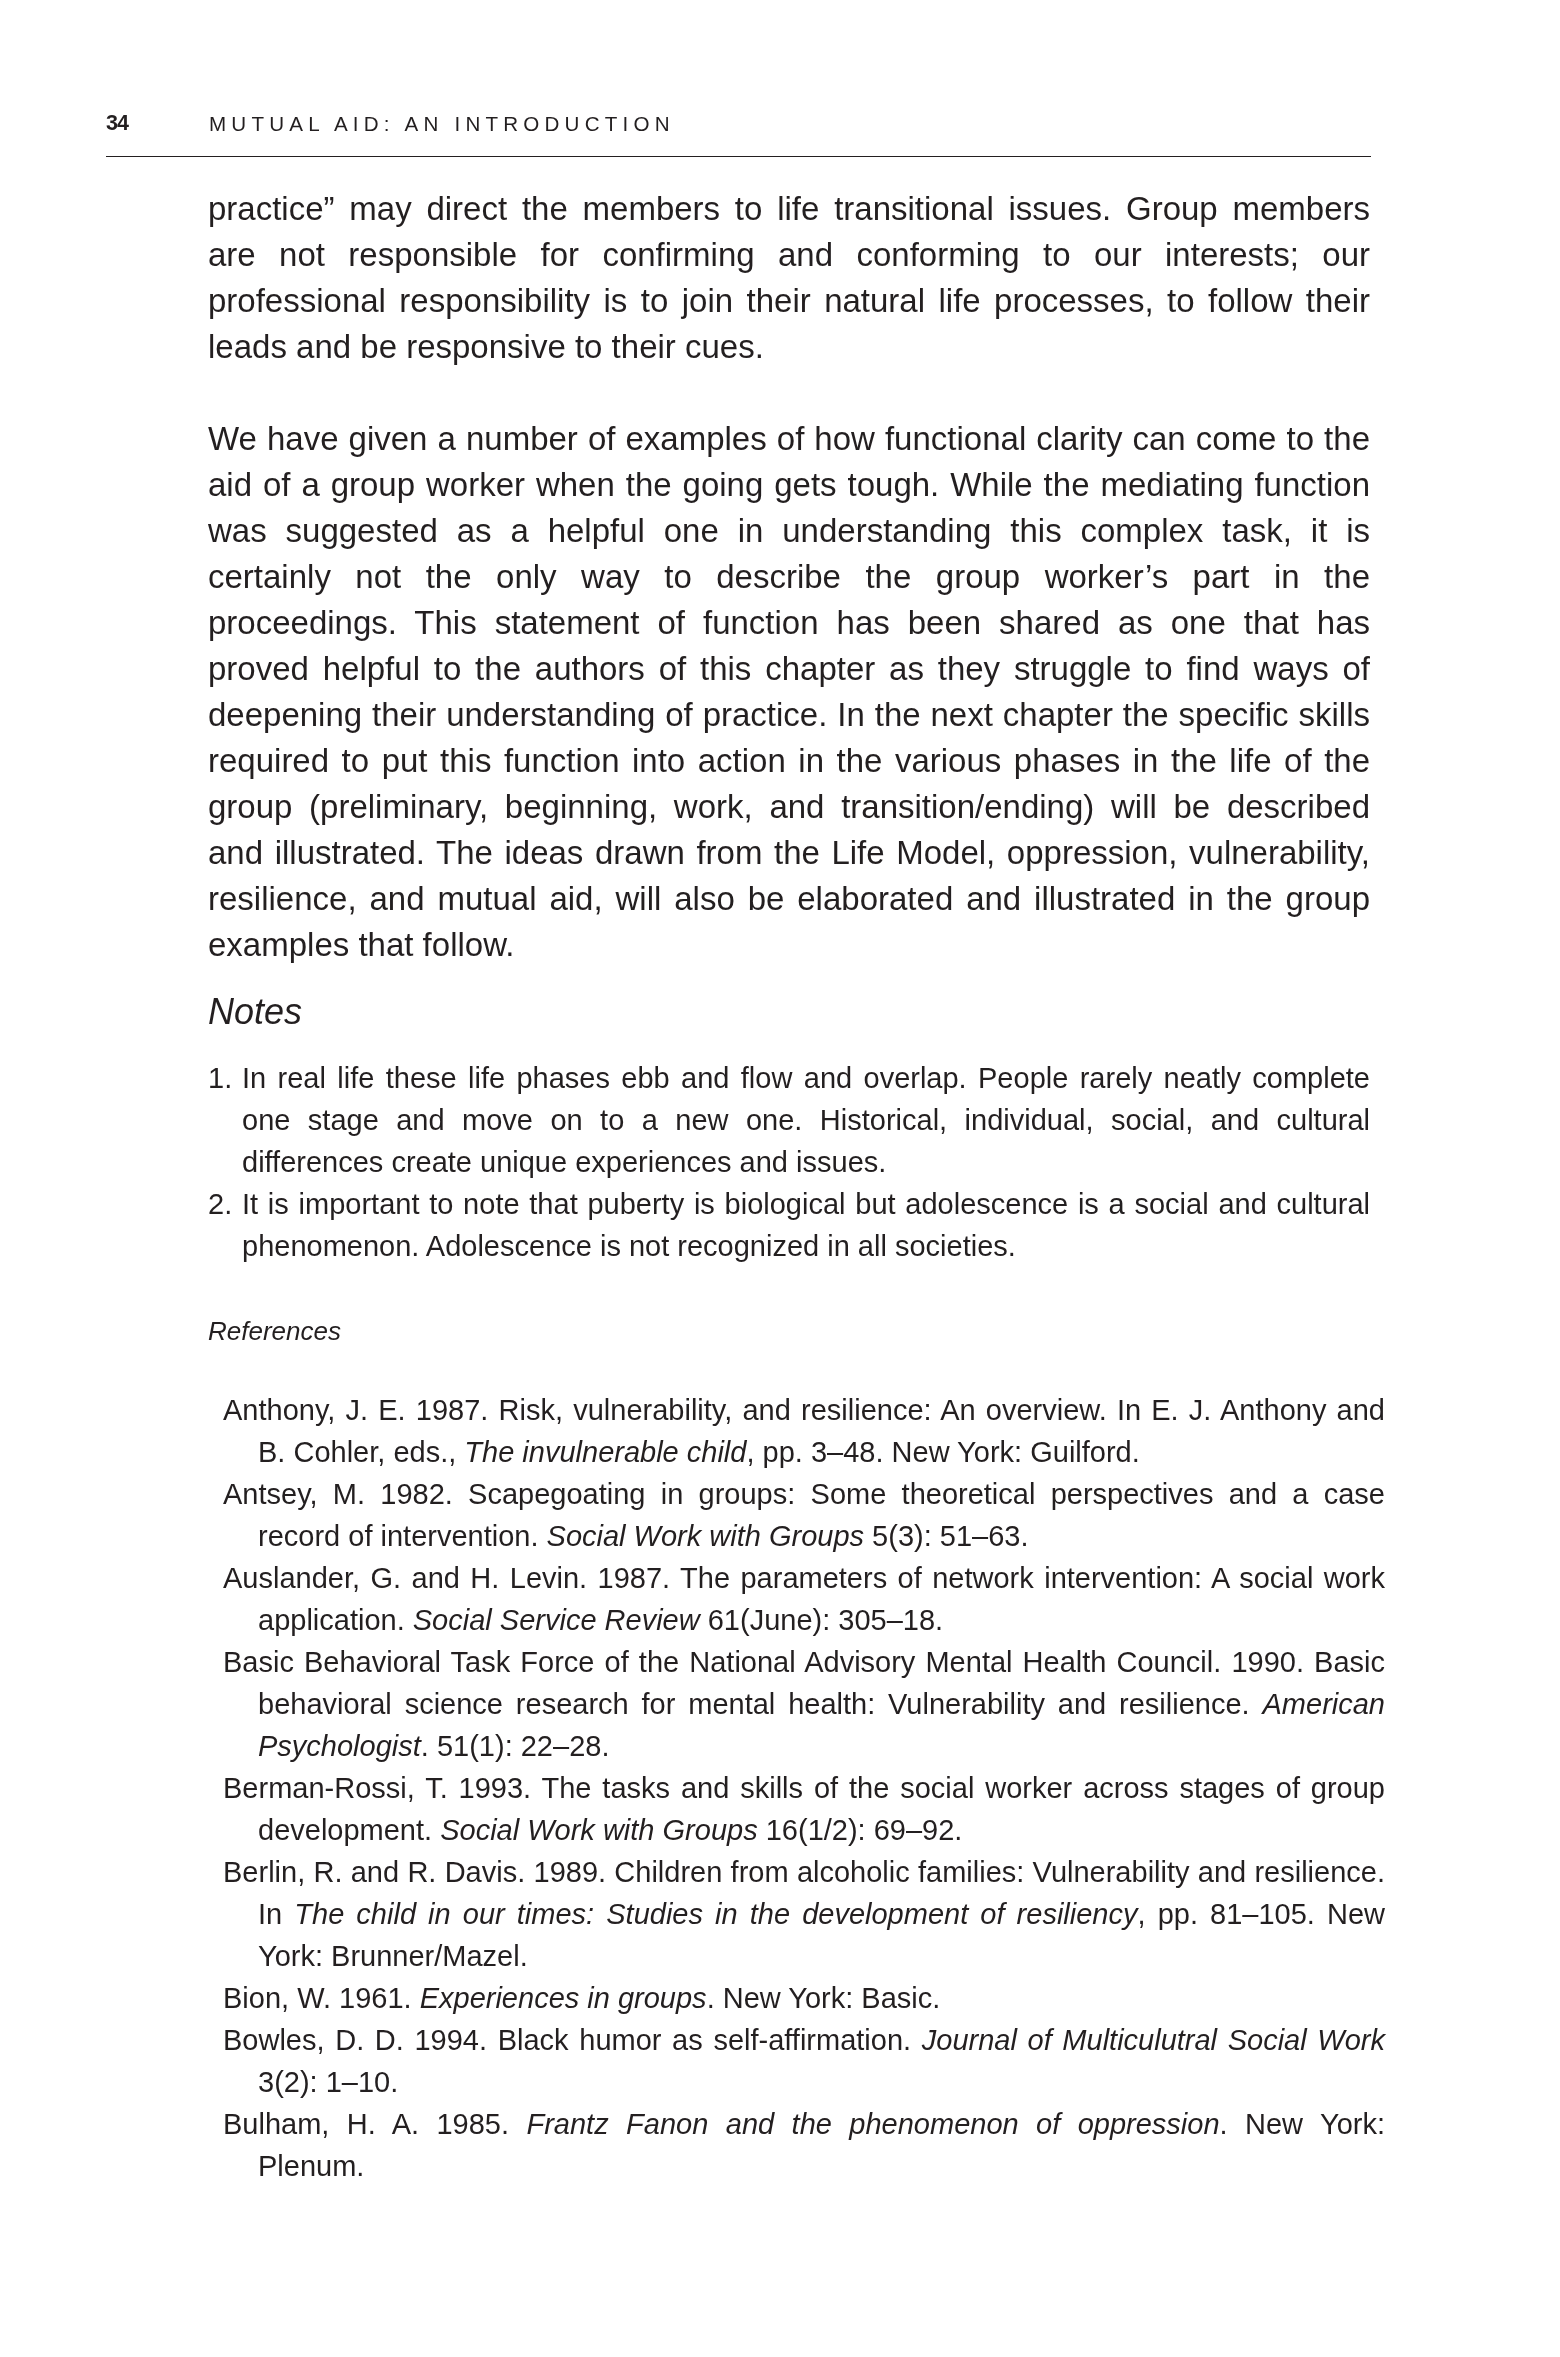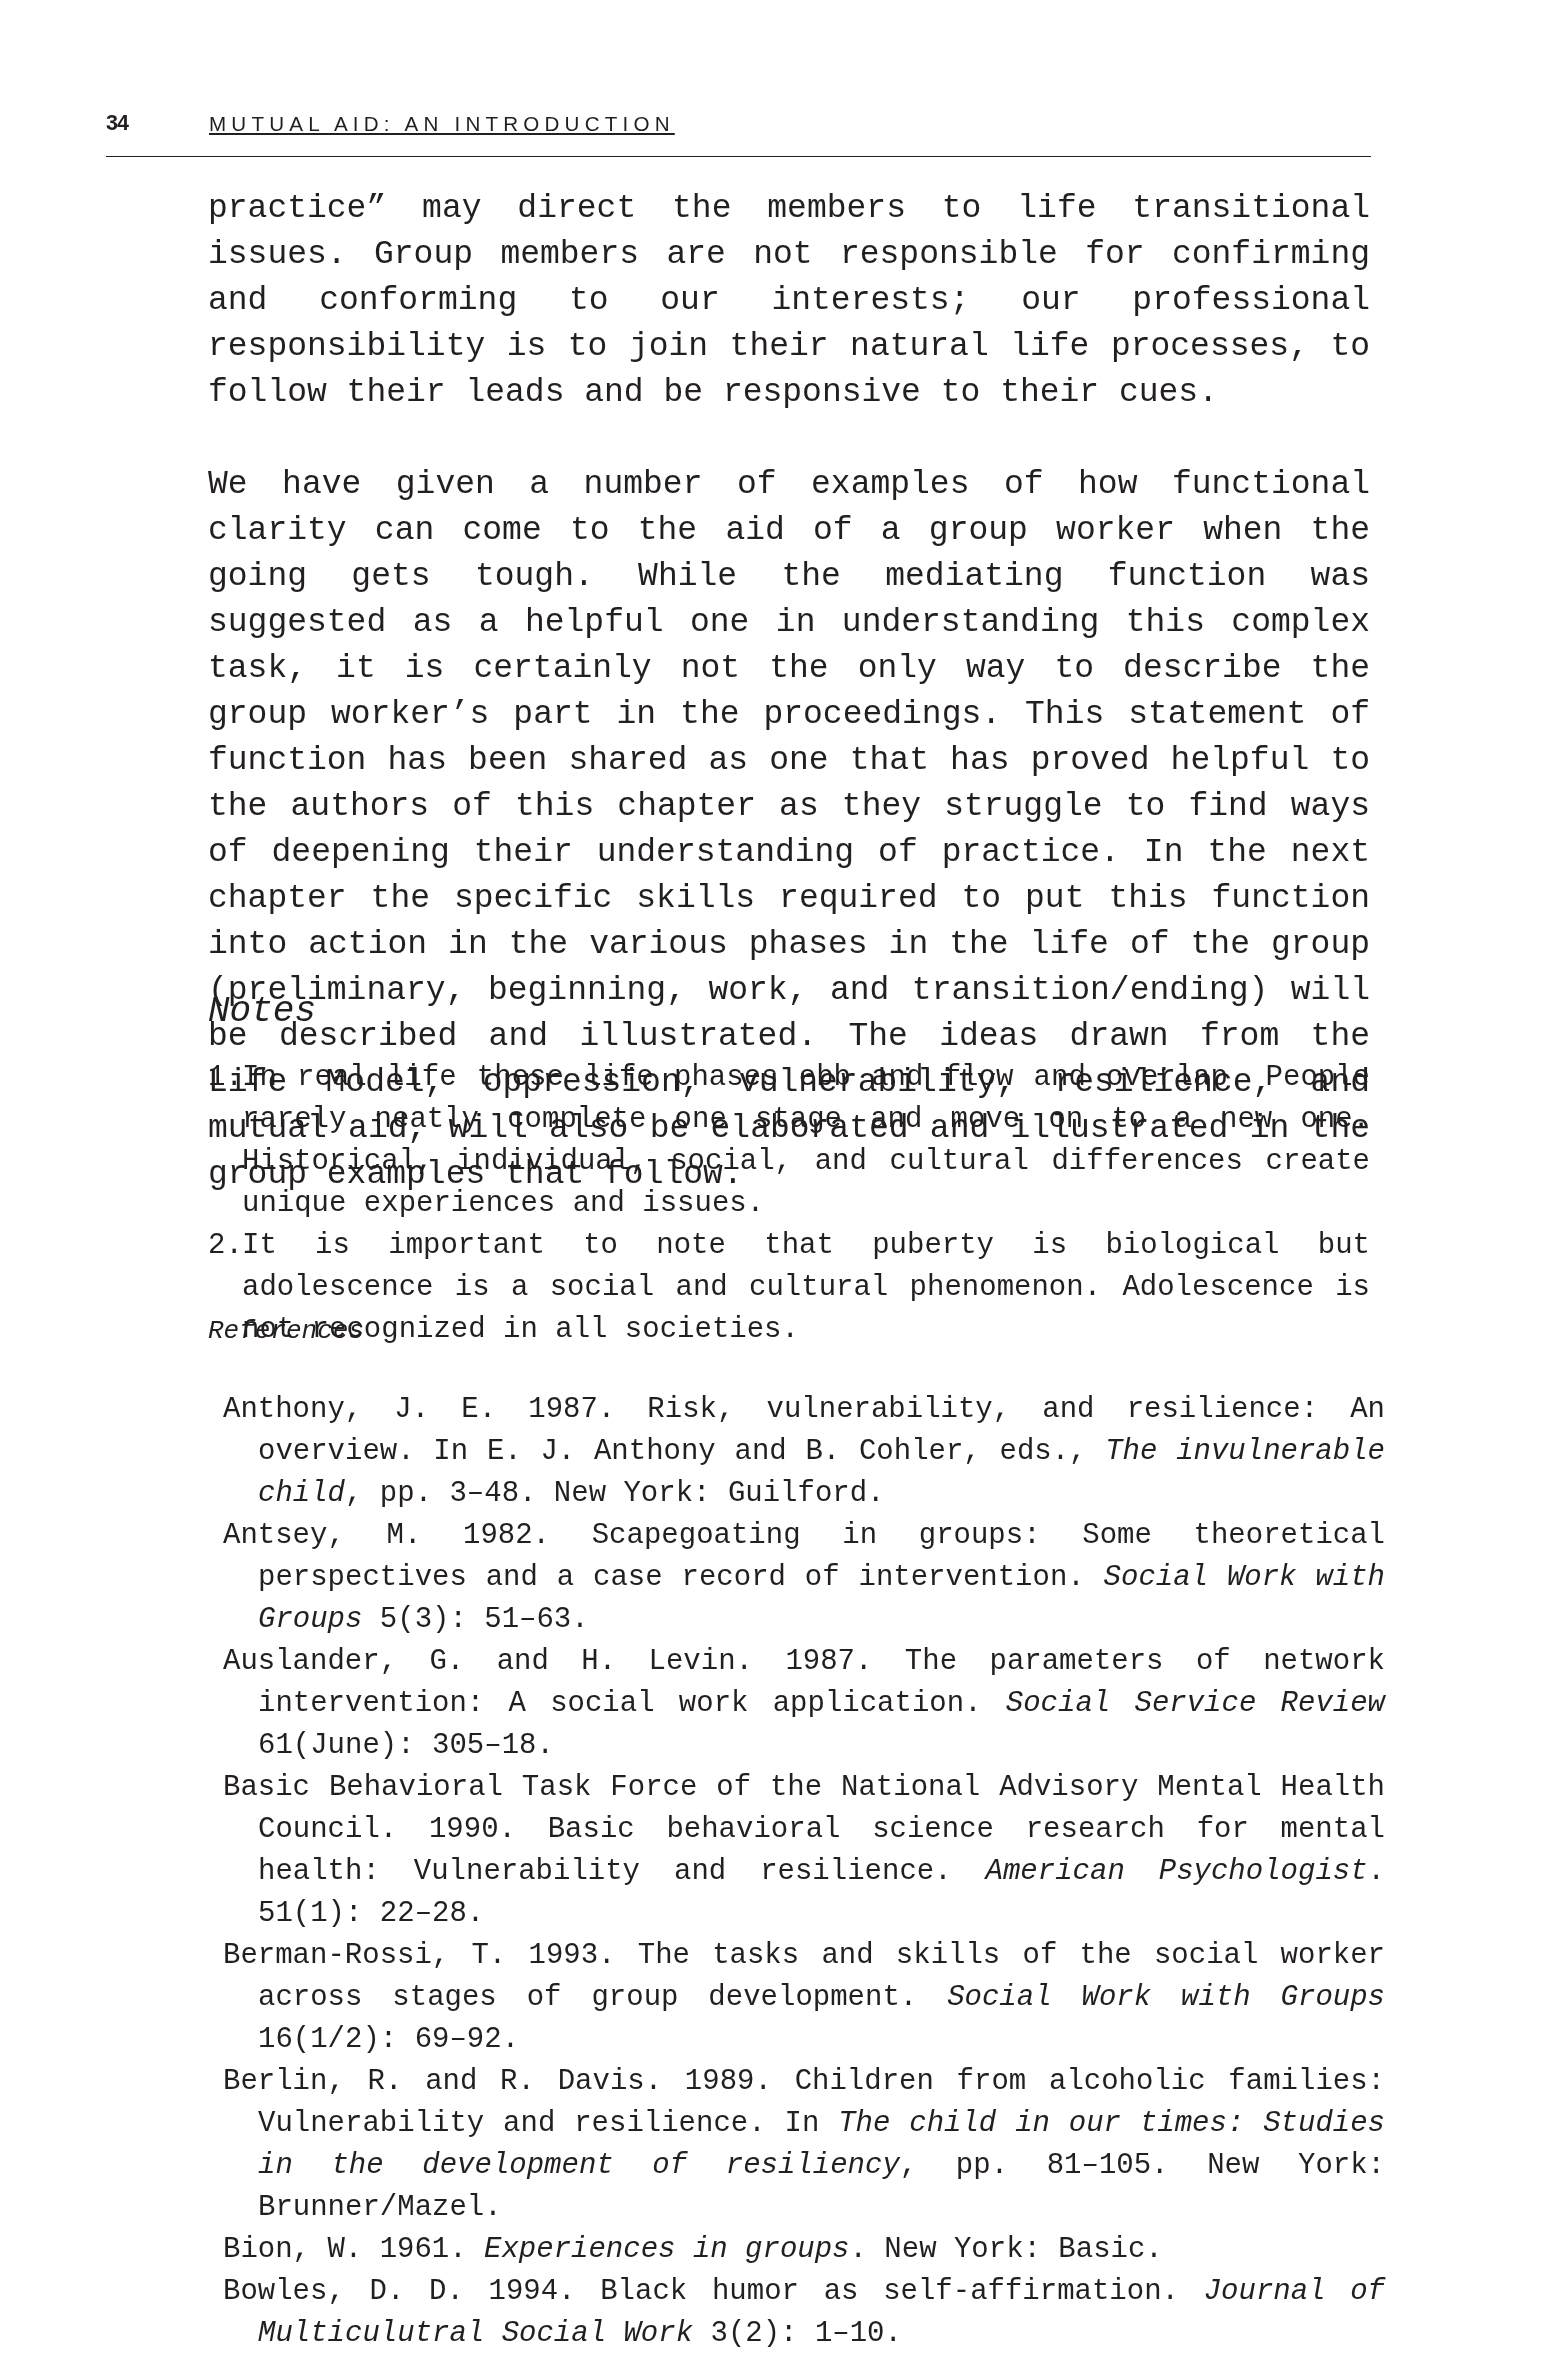--- a/index.html
+++ b/index.html
@@ -7,7 +7,7 @@
   .page { position: absolute; left: 0; top: 0; width: 1248px; height: 2357px; }
   .running-head { position: absolute; left: 106px; top: 105px; width: 1265px; height: 51px; border-bottom: 1.9px solid #231f20; }
   .folio { position: absolute; left: 0; top: 5.6px; font-family: "Liberation Sans", sans-serif; font-size: 21.5px; font-weight: bold; letter-spacing: -0.9px; }
-  .head-title { position: absolute; left: 103px; top: 6.6px; font-family: "Liberation Sans", sans-serif; font-size: 20.6px; letter-spacing: 5.2px; text-decoration: underline; }
+  .head-title { position: absolute; left: 103px; top: 6.6px; font-family: "Liberation Sans", sans-serif; font-size: 20.6px; letter-spacing: 5.2px; }
   .column { position: absolute; left: 208px; width: 1162px; font-family: Liberation Mono, monospace; }
   .body-text { top: 186px; font-size: 33px; line-height: 46px; }
   .body-text p { margin: 0; text-align: justify; text-align-last: left; hyphens: none; }

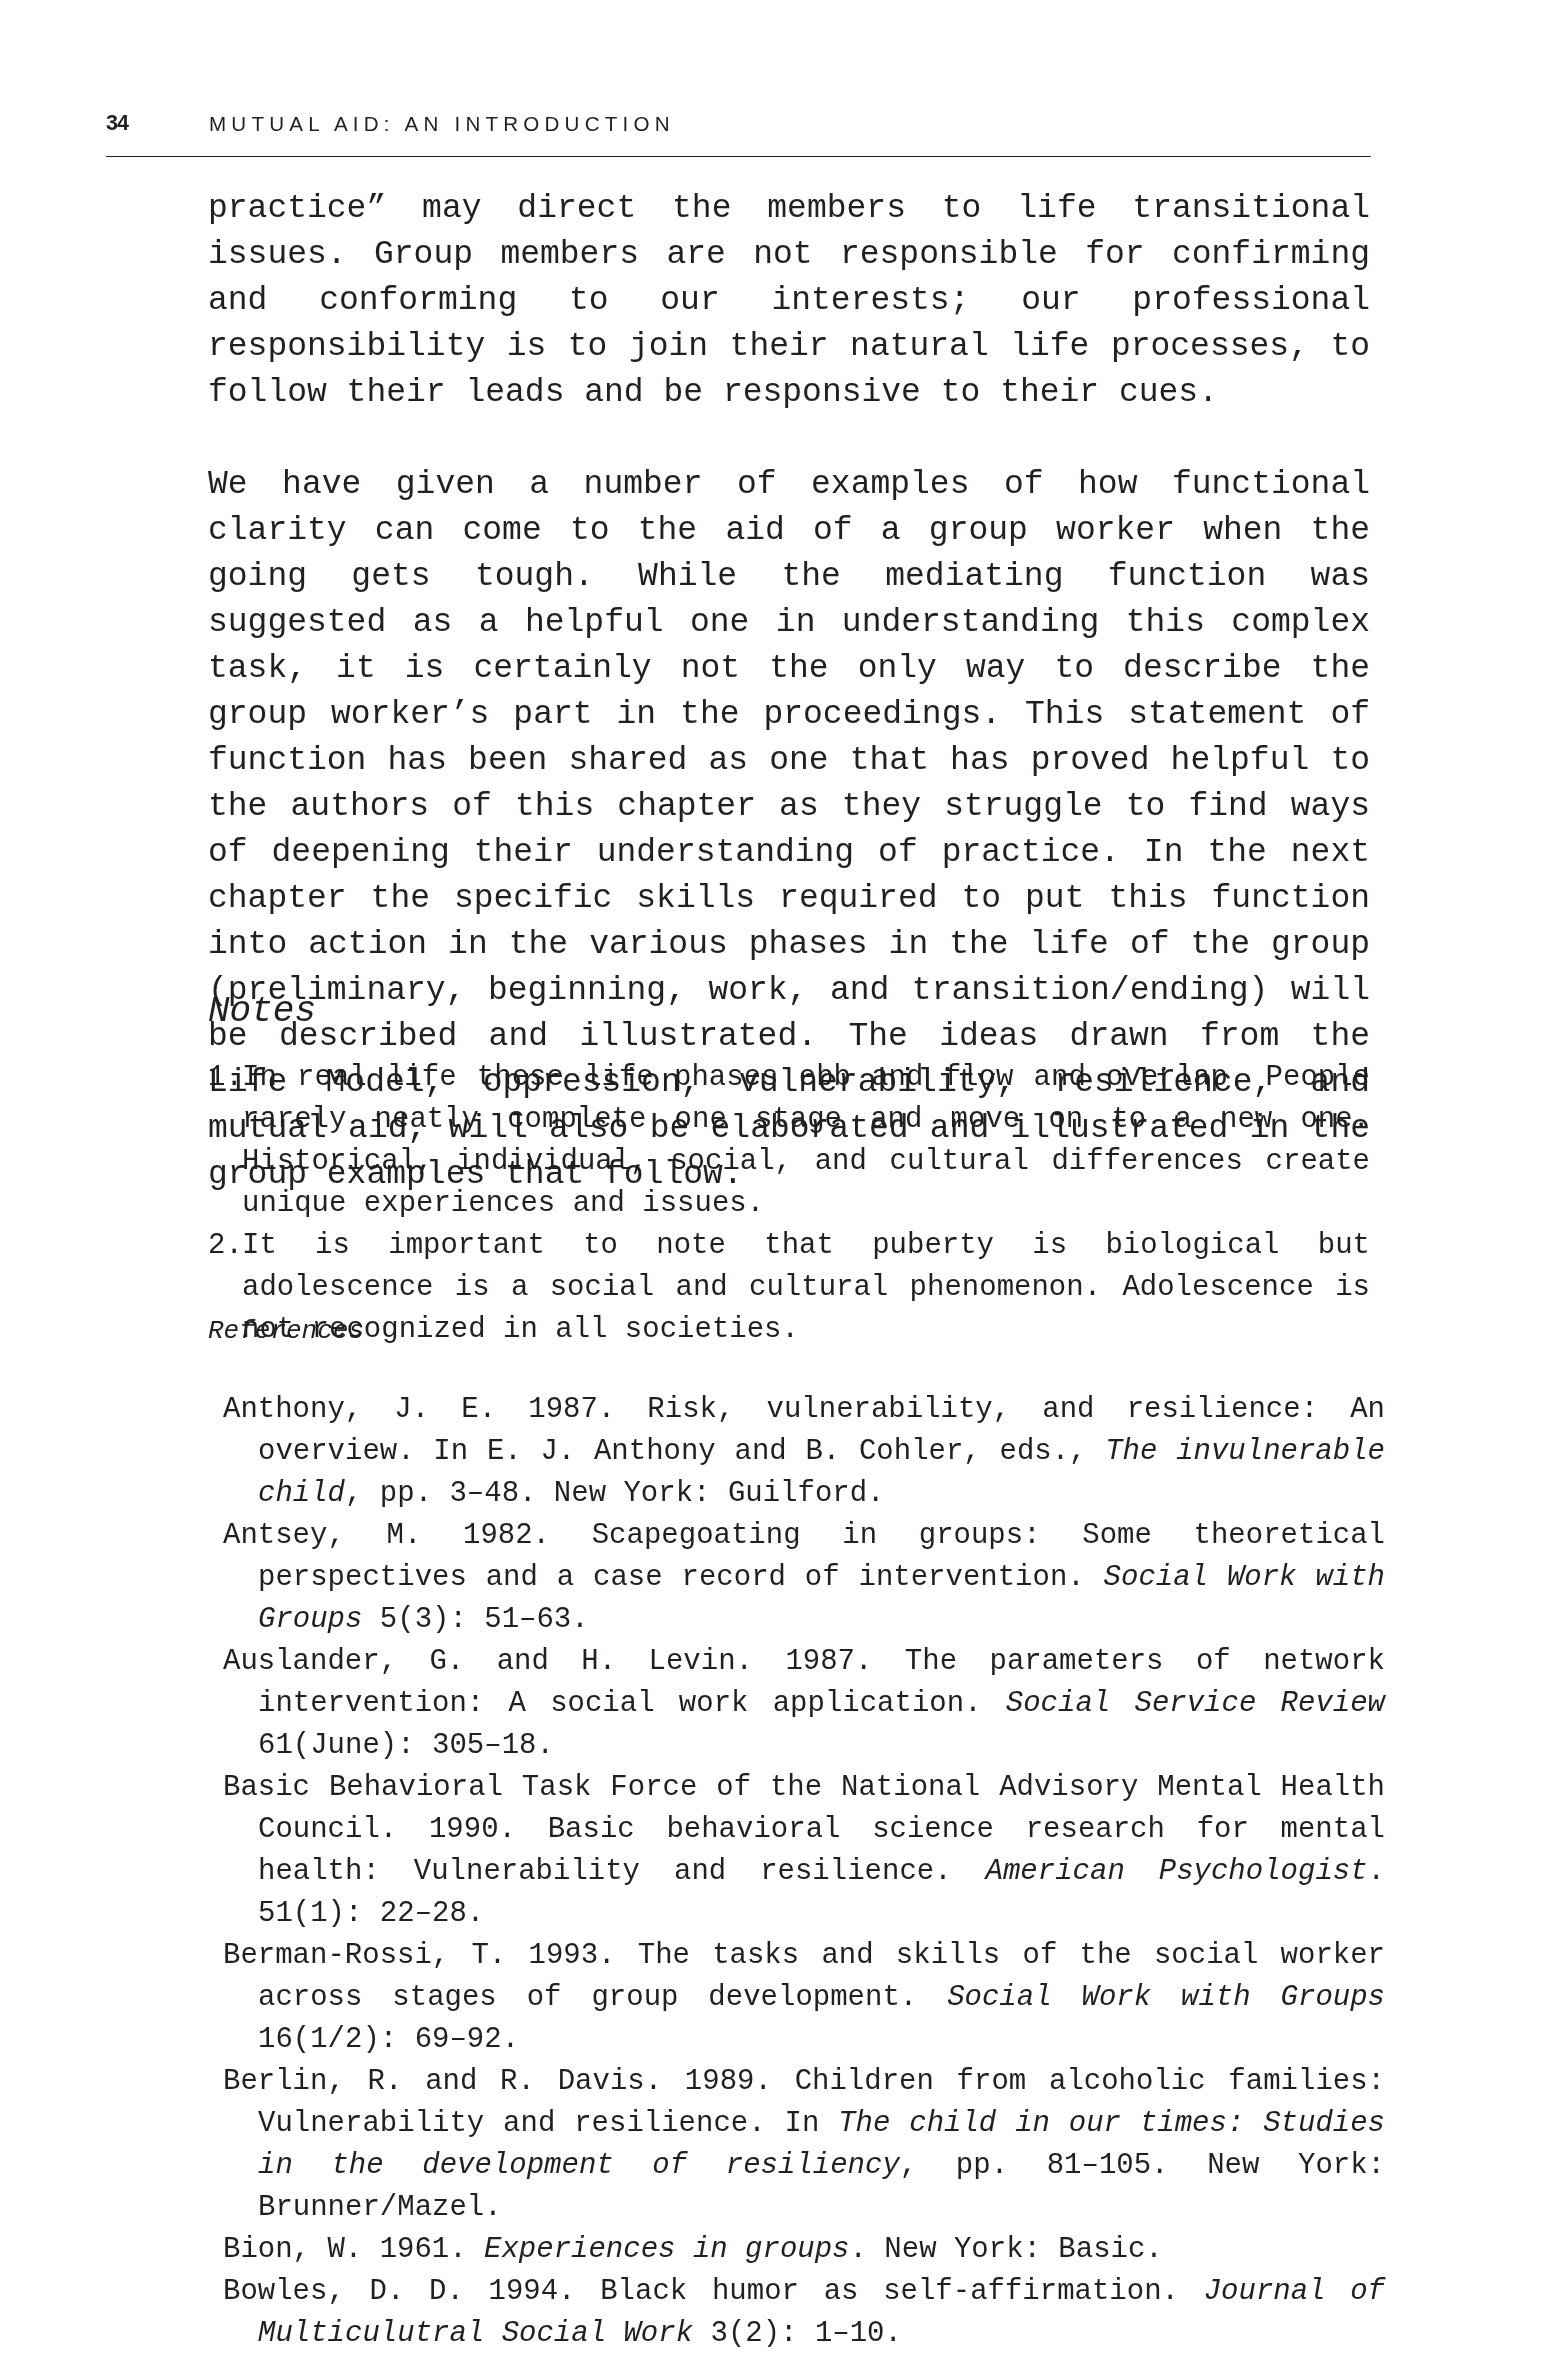--- a/index.html
+++ b/index.html
@@ -8,7 +8,7 @@
   .running-head { position: absolute; left: 106px; top: 105px; width: 1265px; height: 51px; border-bottom: 1.9px solid #231f20; }
   .folio { position: absolute; left: 0; top: 5.6px; font-family: "Liberation Sans", sans-serif; font-size: 21.5px; font-weight: bold; letter-spacing: -0.9px; }
   .head-title { position: absolute; left: 103px; top: 6.6px; font-family: "Liberation Sans", sans-serif; font-size: 20.6px; letter-spacing: 5.2px; }
-  .column { position: absolute; left: 208px; width: 1162px; font-family: Liberation Mono, monospace; }
+  .column { position: absolute; left: 208px; width: 1162px; font-family: Liberation Sans, sans-serif; }
   .body-text { top: 186px; font-size: 33px; line-height: 46px; }
   .body-text p { margin: 0; text-align: justify; text-align-last: left; hyphens: none; }
   .body-text p + p { margin-top: 46px; }

